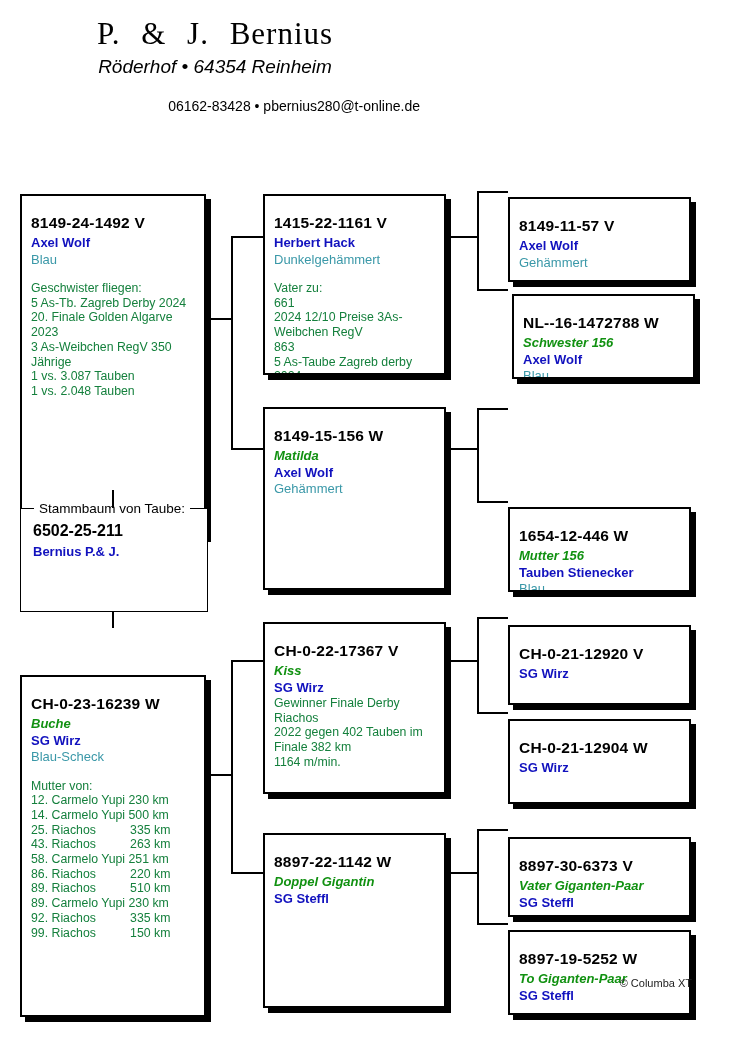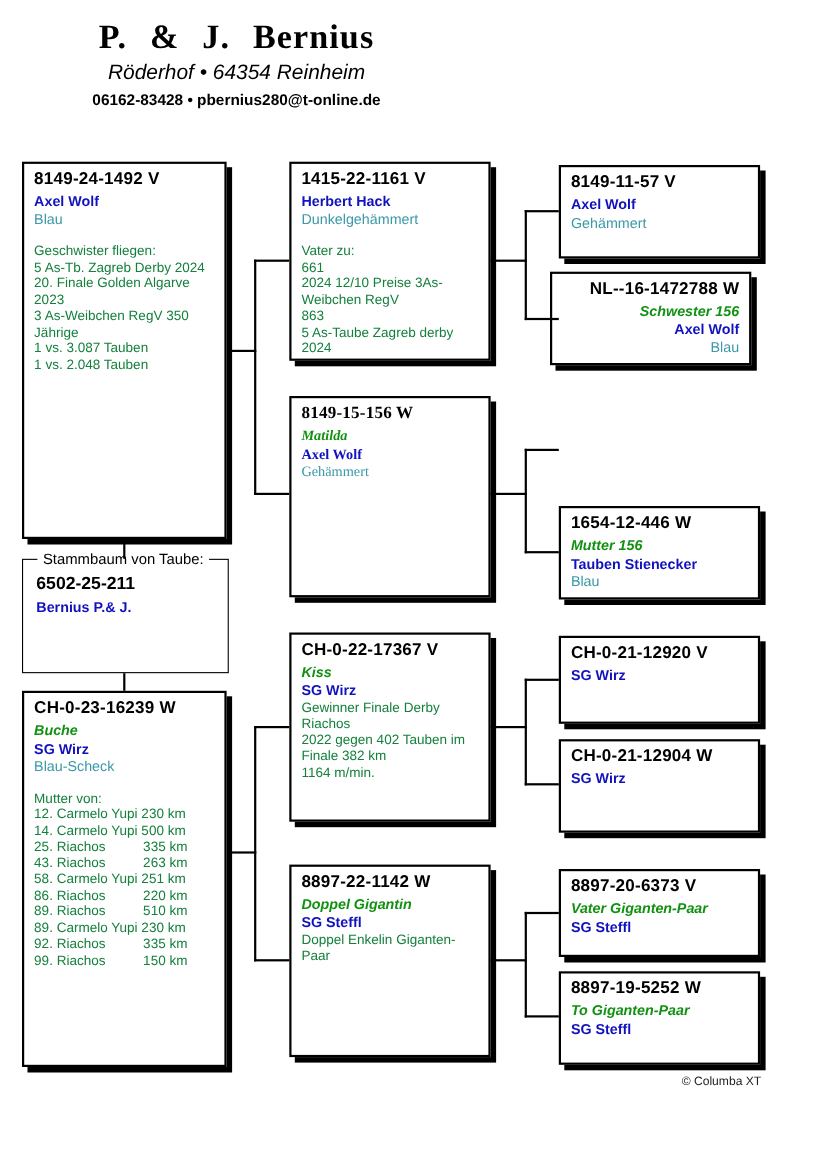--- a/index.html
+++ b/index.html
@@ -8,7 +8,7 @@
 
   
   .header{position:absolute;left:10px;top:16px;width:410px;text-align:center;}
-  .header-title{font-family:"Liberation Serif", serif;font-weight:bold;font-size:31px;
+  .header-title{font-family:"Liberation Serif", serif;font-weight:normal;font-size:31px;
                 word-spacing:12px;letter-spacing:1px;line-height:36px;}
   .header-address{font-style:italic;font-size:19px;line-height:24px;margin-top:3px;}
   .header-contact{font-weight:bold;font-size:14px;line-height:18px;margin-top:2px;}

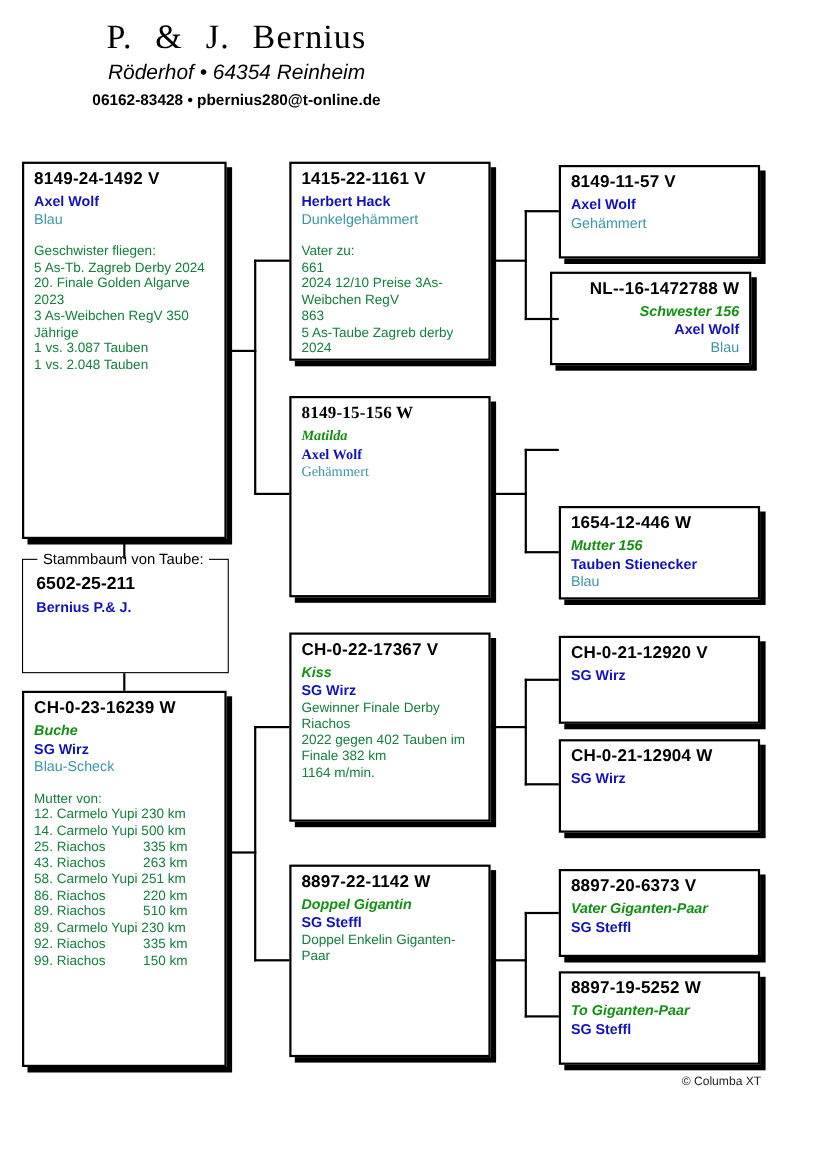--- a/index.html
+++ b/index.html
@@ -11,7 +11,7 @@
   .header-title{font-family:"Liberation Serif", serif;font-weight:normal;font-size:31px;
                 word-spacing:12px;letter-spacing:1px;line-height:36px;}
   .header-address{font-style:italic;font-size:19px;line-height:24px;margin-top:3px;}
-  .header-contact{font-weight:bold;font-size:14px;line-height:18px;margin-top:2px;}
+  .header-contact{font-weight:normal;font-size:14px;line-height:18px;margin-top:18px;text-align:right;}
 
   
   .pbox{position:absolute;background:#fff;border:2px solid #000;

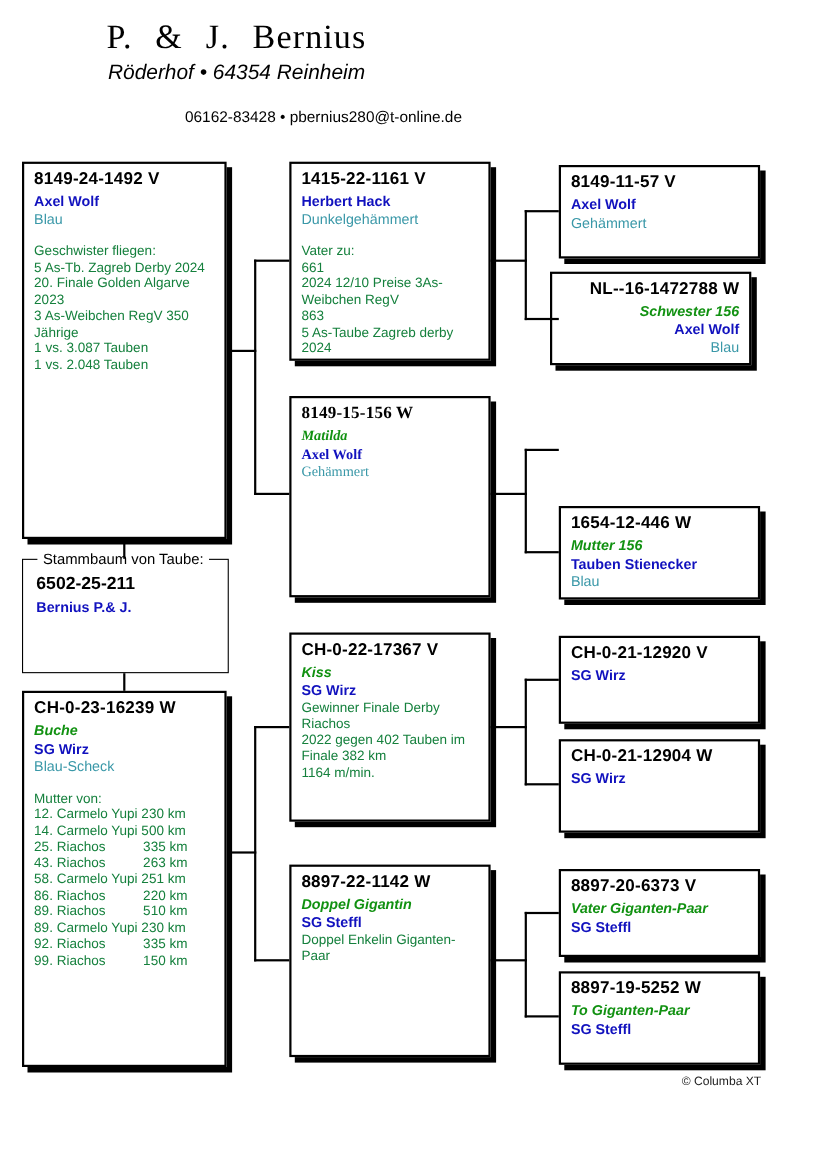--- a/index.html
+++ b/index.html
@@ -15,7 +15,7 @@
 
   
   .pbox{position:absolute;background:#fff;border:2px solid #000;
-        box-shadow:5px 5px 0 #000;padding:4px 9px;box-sizing:border-box;overflow:hidden;}
+        box-shadow:5px 5px 0 #000;padding:17px 9px;box-sizing:border-box;overflow:hidden;margin-top:47px;}
   .seg{white-space:pre-wrap;}
   .seg-ring{font-weight:bold;font-size:15.5px;line-height:20px;margin-bottom:2px;letter-spacing:.2px;}
   .seg-blue{font-weight:bold;font-size:13px;line-height:15.5px;color:var(--owner-blue);margin-bottom:1px;}

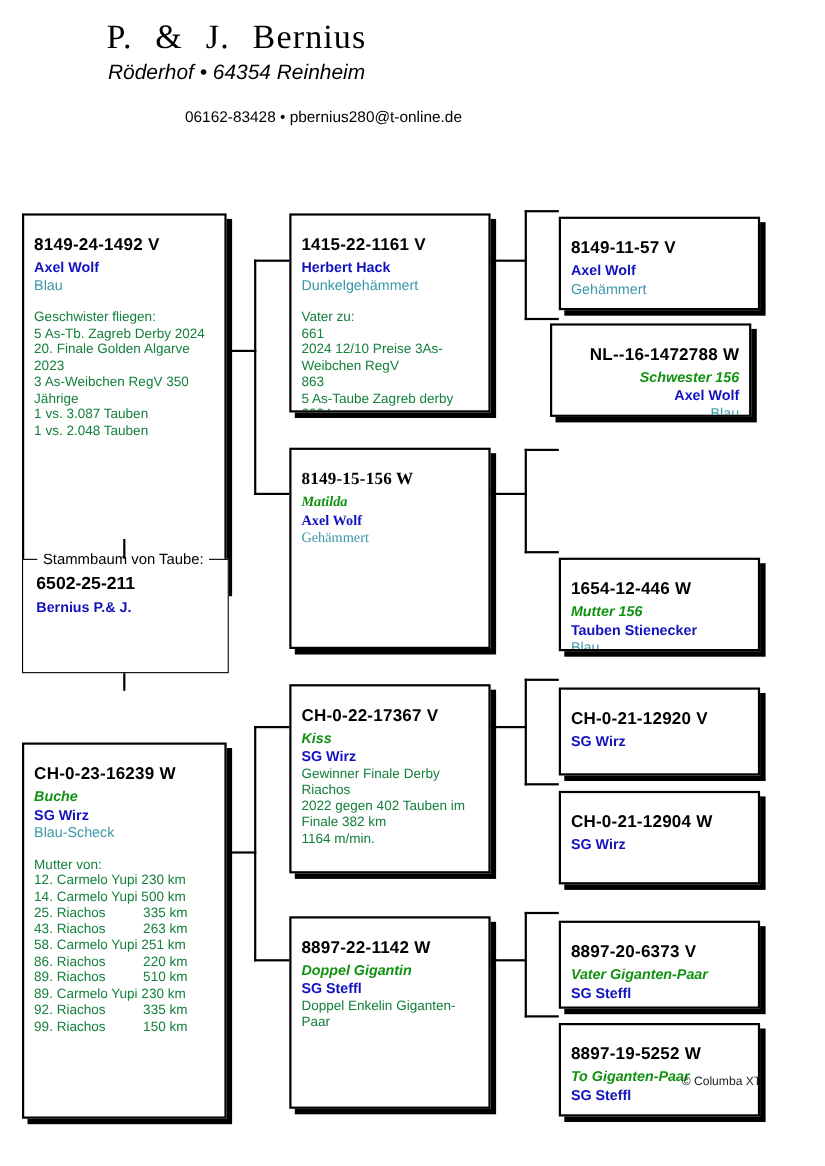--- a/index.html
+++ b/index.html
@@ -126,7 +126,7 @@
       <div class="seg seg-blue">Axel Wolf</div>
       <div class="seg seg-teal">Gehämmert</div>
     </div>
-  <div class="pbox" style="left:500px;top:247px;width:183px;height:85px;text-align:right;">
+  <div class="pbox" style="left:512px;top:247px;width:183px;height:85px;">
       <div class="seg seg-ring">NL--16-1472788 W</div>
       <div class="seg seg-green">Schwester 156</div>
       <div class="seg seg-blue">Axel Wolf</div>

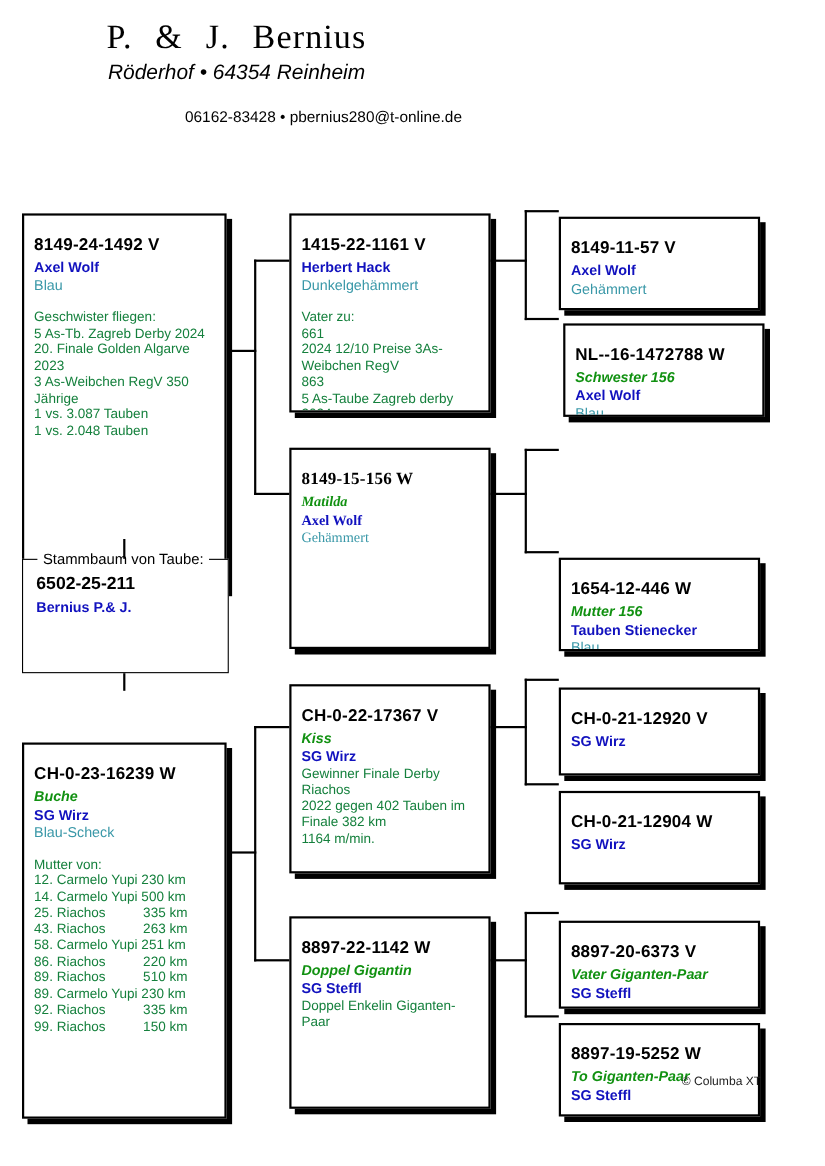--- a/index.html
+++ b/index.html
@@ -99,7 +99,7 @@
 863
 5 As-Taube Zagreb derby 2024</div>
     </div>
-  <div class="pbox" style="left:263px;top:360px;width:183px;height:183px;font-family:Liberation Serif, serif;">
+  <div class="pbox" style="left:263px;top:360px;width:183px;height:183px;">
       <div class="seg seg-ring">8149-15-156 W</div>
       <div class="seg seg-green">Matilda</div>
       <div class="seg seg-blue">Axel Wolf</div>

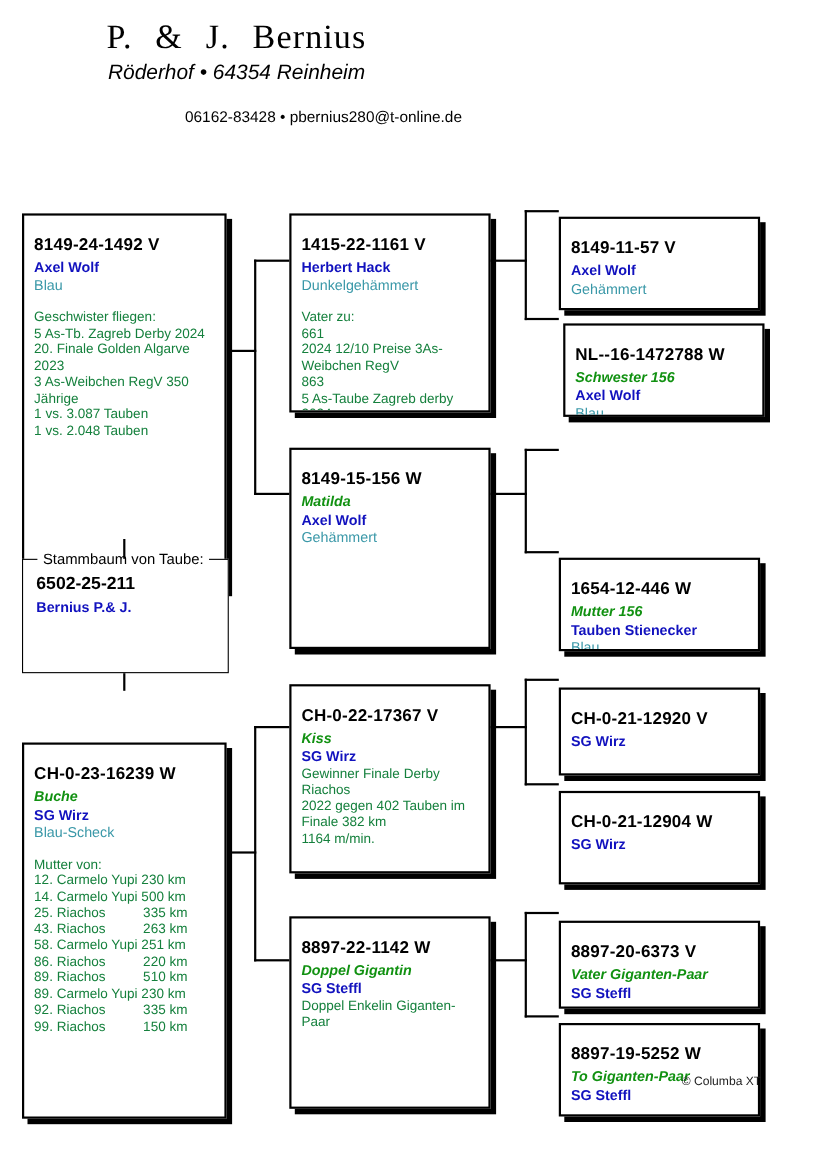--- a/index.html
+++ b/index.html
@@ -147,7 +147,7 @@
       <div class="seg seg-blue">SG Wirz</div>
     </div>
   <div class="pbox" style="left:508px;top:790px;width:183px;height:80px;">
-      <div class="seg seg-ring">8897-20-6373 V</div>
+      <div class="seg seg-ring">8897-30-6373 V</div>
       <div class="seg seg-green">Vater Giganten-Paar</div>
       <div class="seg seg-blue">SG Steffl</div>
     </div>

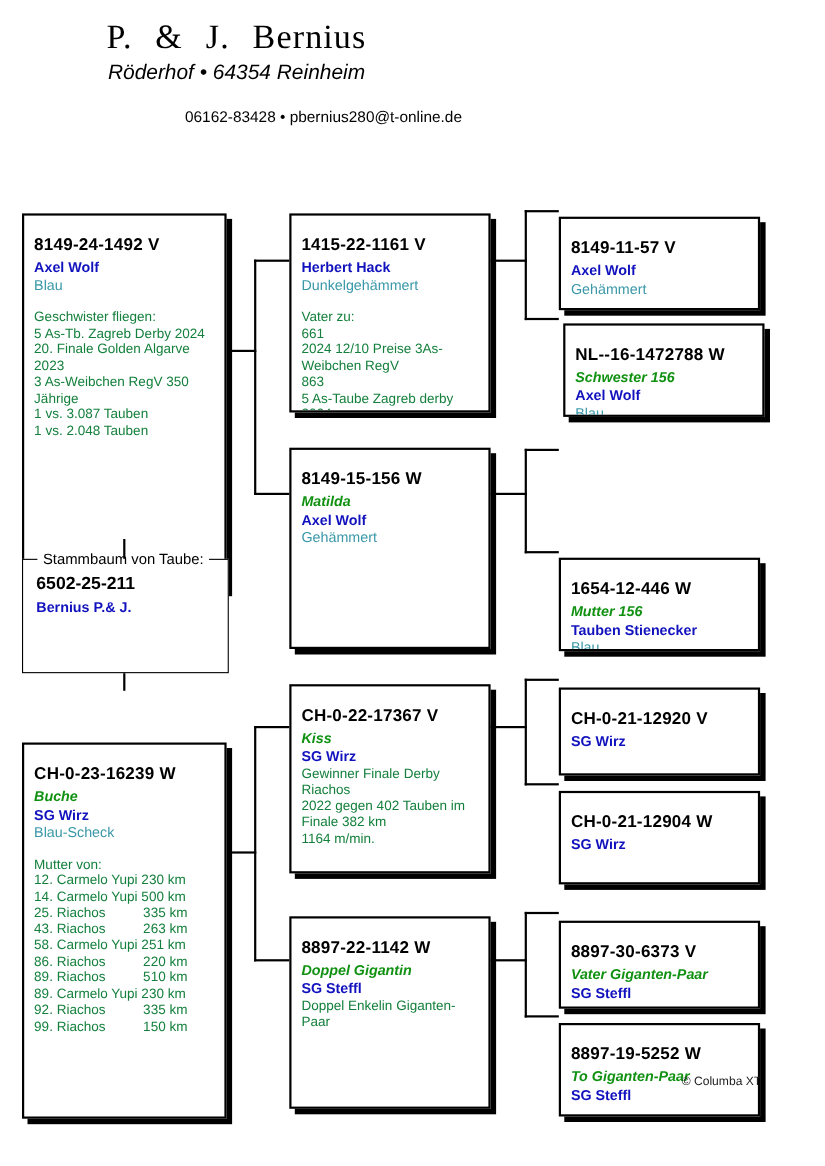--- a/index.html
+++ b/index.html
@@ -118,7 +118,6 @@
       <div class="seg seg-ring">8897-22-1142 W</div>
       <div class="seg seg-green">Doppel Gigantin</div>
       <div class="seg seg-blue">SG Steffl</div>
-      <div class="seg seg-body">Doppel Enkelin Giganten-Paar</div>
     </div>
 
   <div class="pbox" style="left:508px;top:150px;width:183px;height:85px;">

